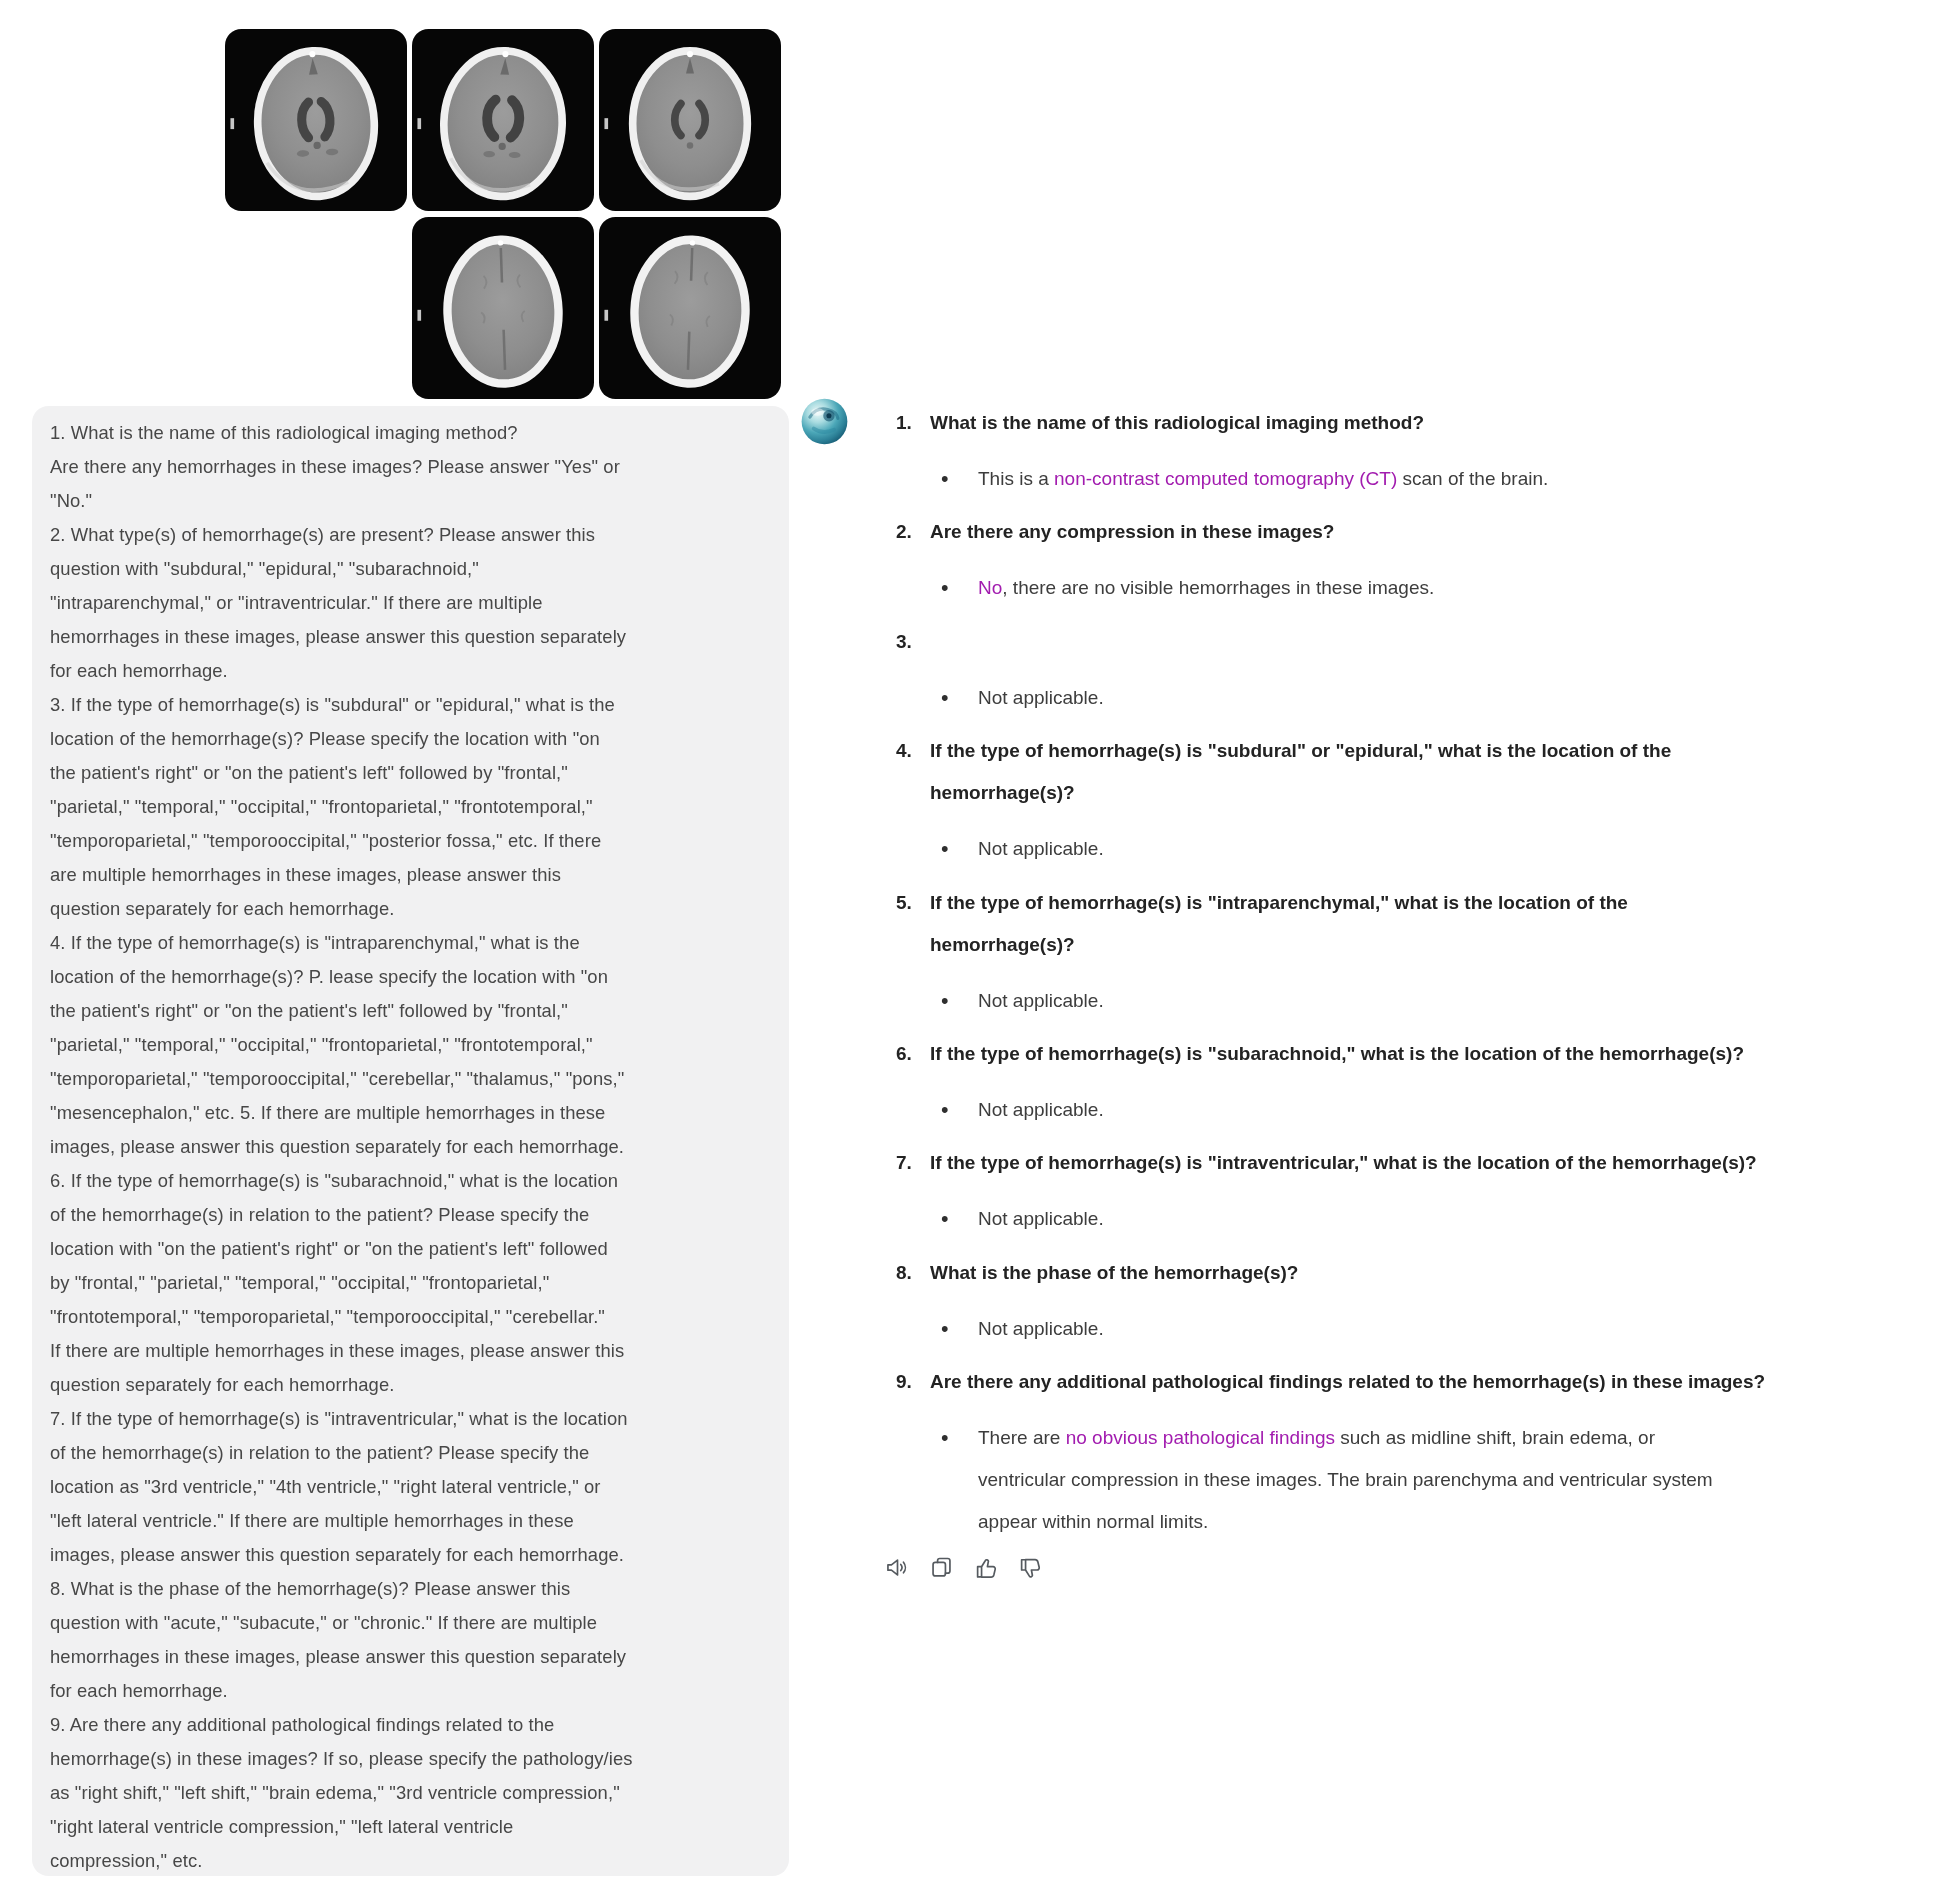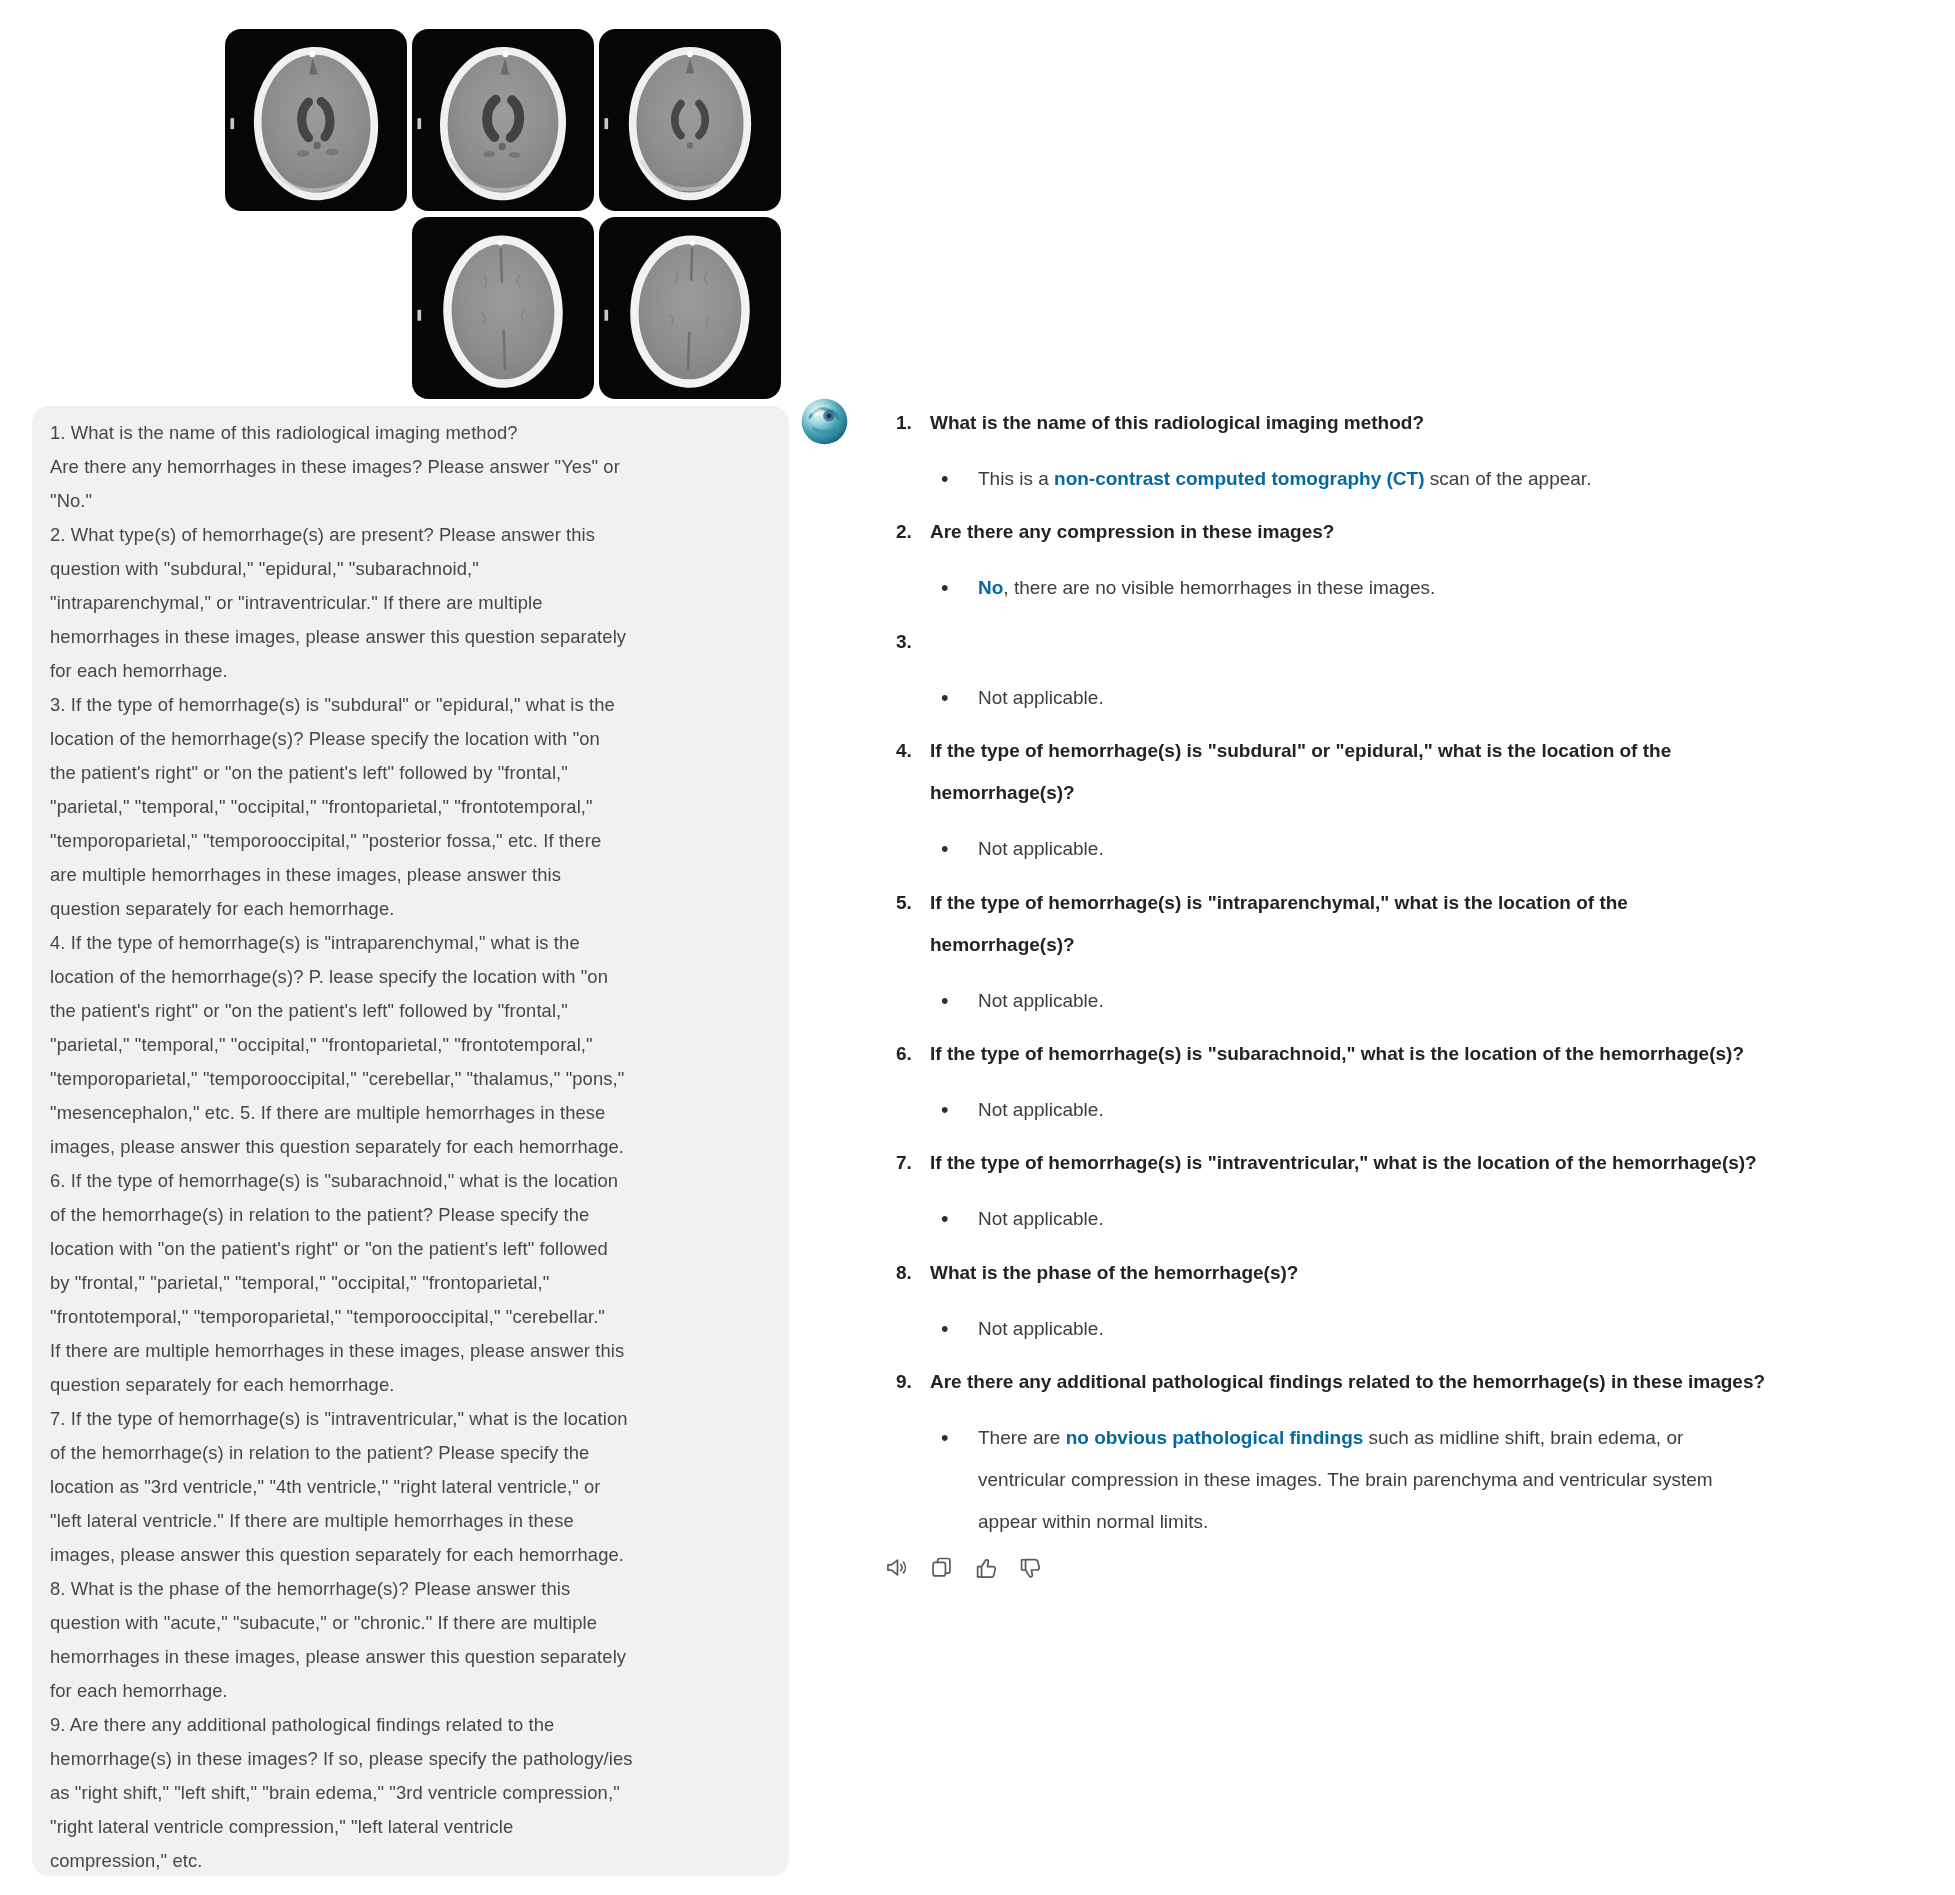--- a/index.html
+++ b/index.html
@@ -33,7 +33,7 @@
   .a-row::before{content:"•";position:absolute;left:45px;top:0;
       font-size:21.5px;color:#2f2f2f;}
   .a-text{white-space:pre-line;}
-  .a-text b{font-weight:700;color:#0369a1;}
+  .a-text b{font-weight:400;color:#a21caf;}
 
   
   .actions{position:absolute;left:884px;top:1554px;display:flex;gap:17px;}

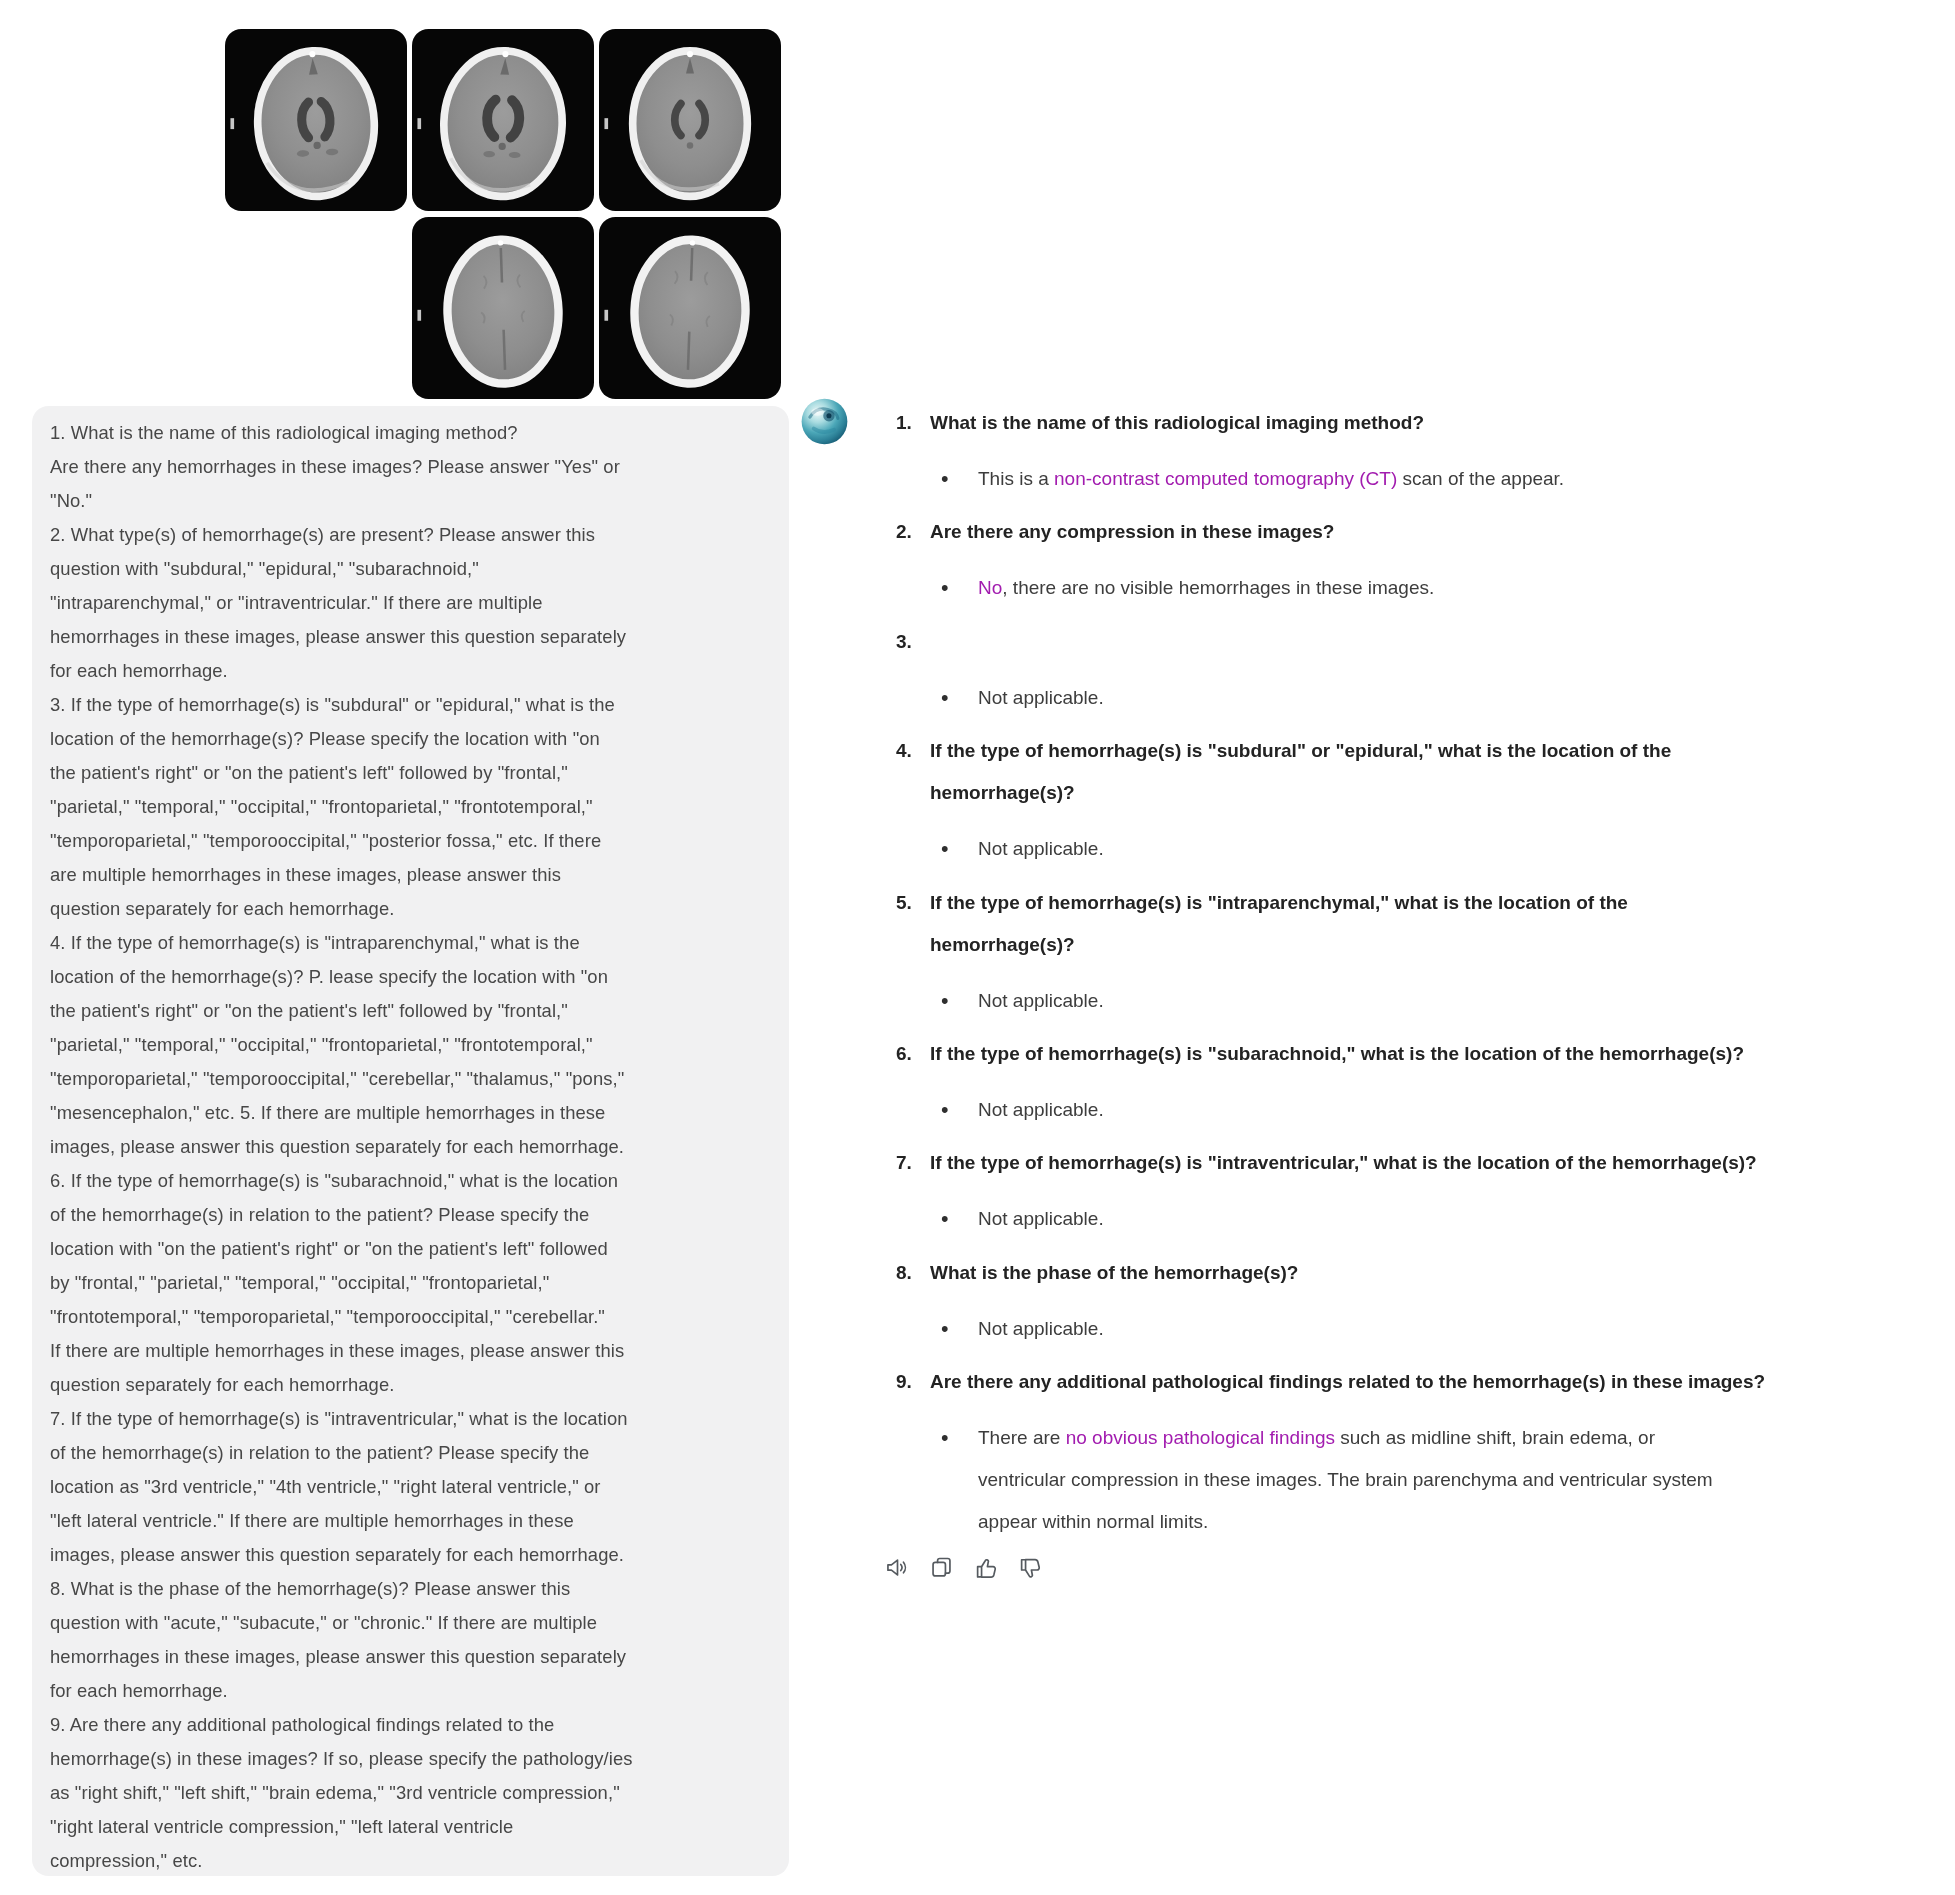--- a/index.html
+++ b/index.html
@@ -214,7 +214,7 @@
       <span class="q-text">What is the name of this radiological imaging method?</span>
     </div>
     <div class="a-row">
-      <span class="a-text"><span>This is a </span><b>non-contrast computed tomography (CT)</b><span> scan of the appear.</span></span>
+      <span class="a-text"><span>This is a </span><b>non-contrast computed tomography (CT)</b><span> scan of the brain.</span></span>
     </div>
 
     <div class="q-row">

